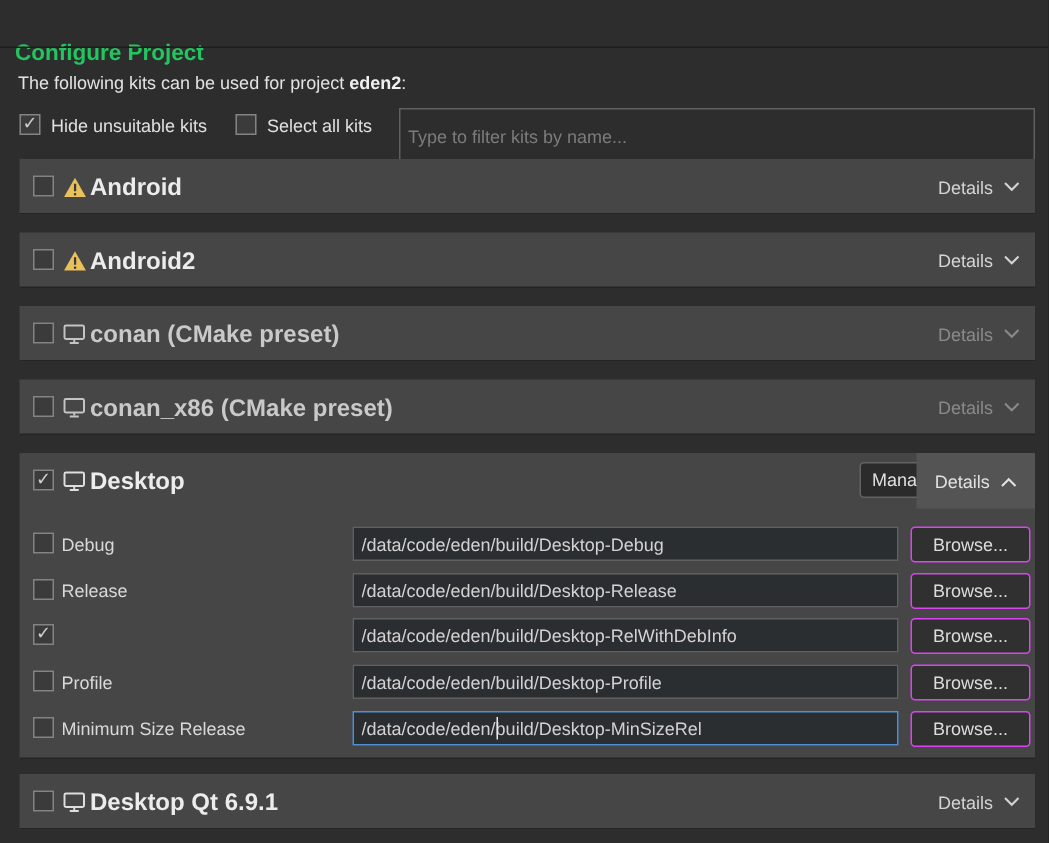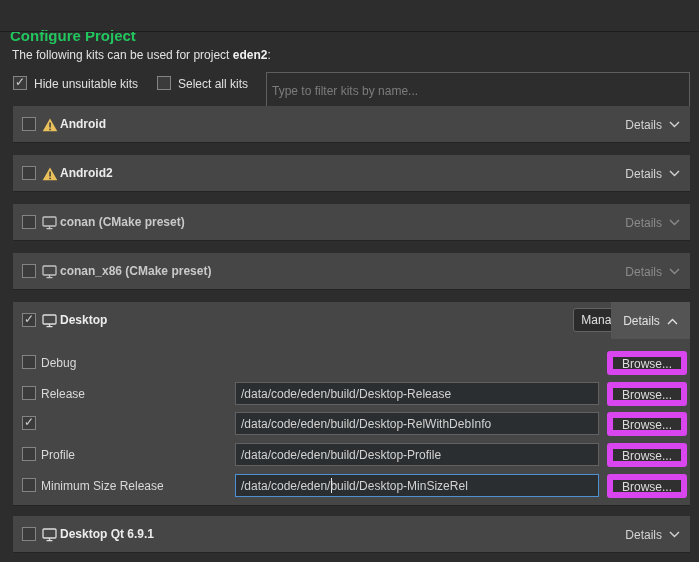--- a/index.html
+++ b/index.html
@@ -62,7 +62,7 @@
   .kit-icon { position: absolute; left: 29px; top: 12px; width: 16px; height: 14px; }
   .kit-label {
     position: absolute; left: 47px; top: 11px;
-    font-size: 12px; font-weight: bold; color: #ececec;
+    font-size: 16px; font-weight: bold; color: #ececec;
   }
   .kit-label.dim { color: #c9c9c9; }
   .details {

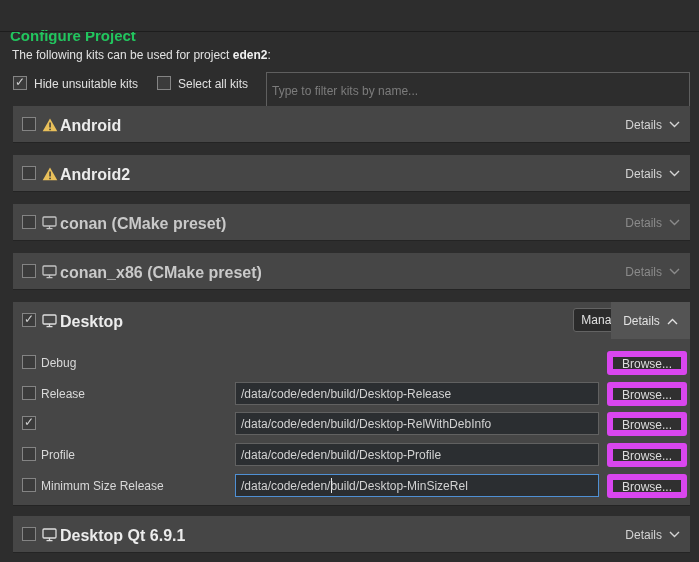--- a/index.html
+++ b/index.html
@@ -231,6 +231,7 @@
     <div class="cfg-row" style="top:49px">
       <span class="cb"></span>
       <span class="cfg-label">Debug</span>
+      <input class="cfg-input" type="text" value="/data/code/eden/build/Desktop-Debug" style="">
       <button class="browse-btn">Browse...</button>
     </div>
 

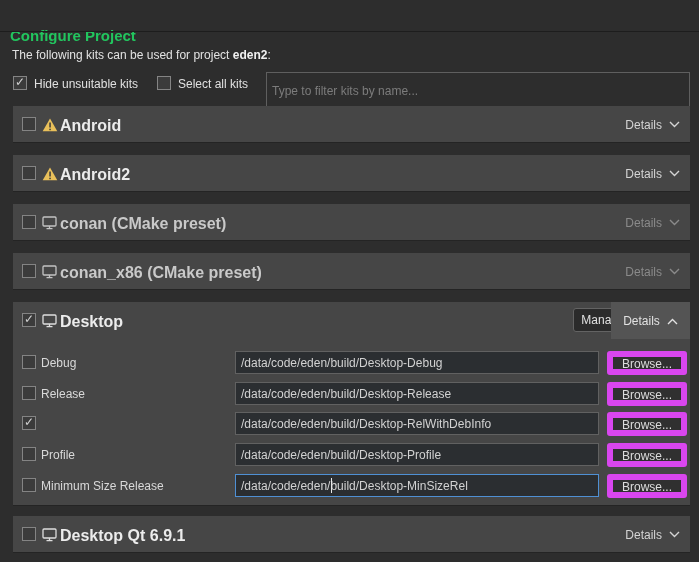--- a/index.html
+++ b/index.html
@@ -104,7 +104,7 @@
   }
   .browse-btn {
     position: absolute; left: 594px; top: 0; width: 80px; height: 24px;
-    background: #303030; border: 6px solid #d946ef; border-radius: 3px;
+    background: #303030; border: 1px solid #d946ef; border-radius: 3px;
     color: #dcdcdc; font-size: 12px; font-family: "Liberation Sans", sans-serif;
     cursor: pointer;
   }

